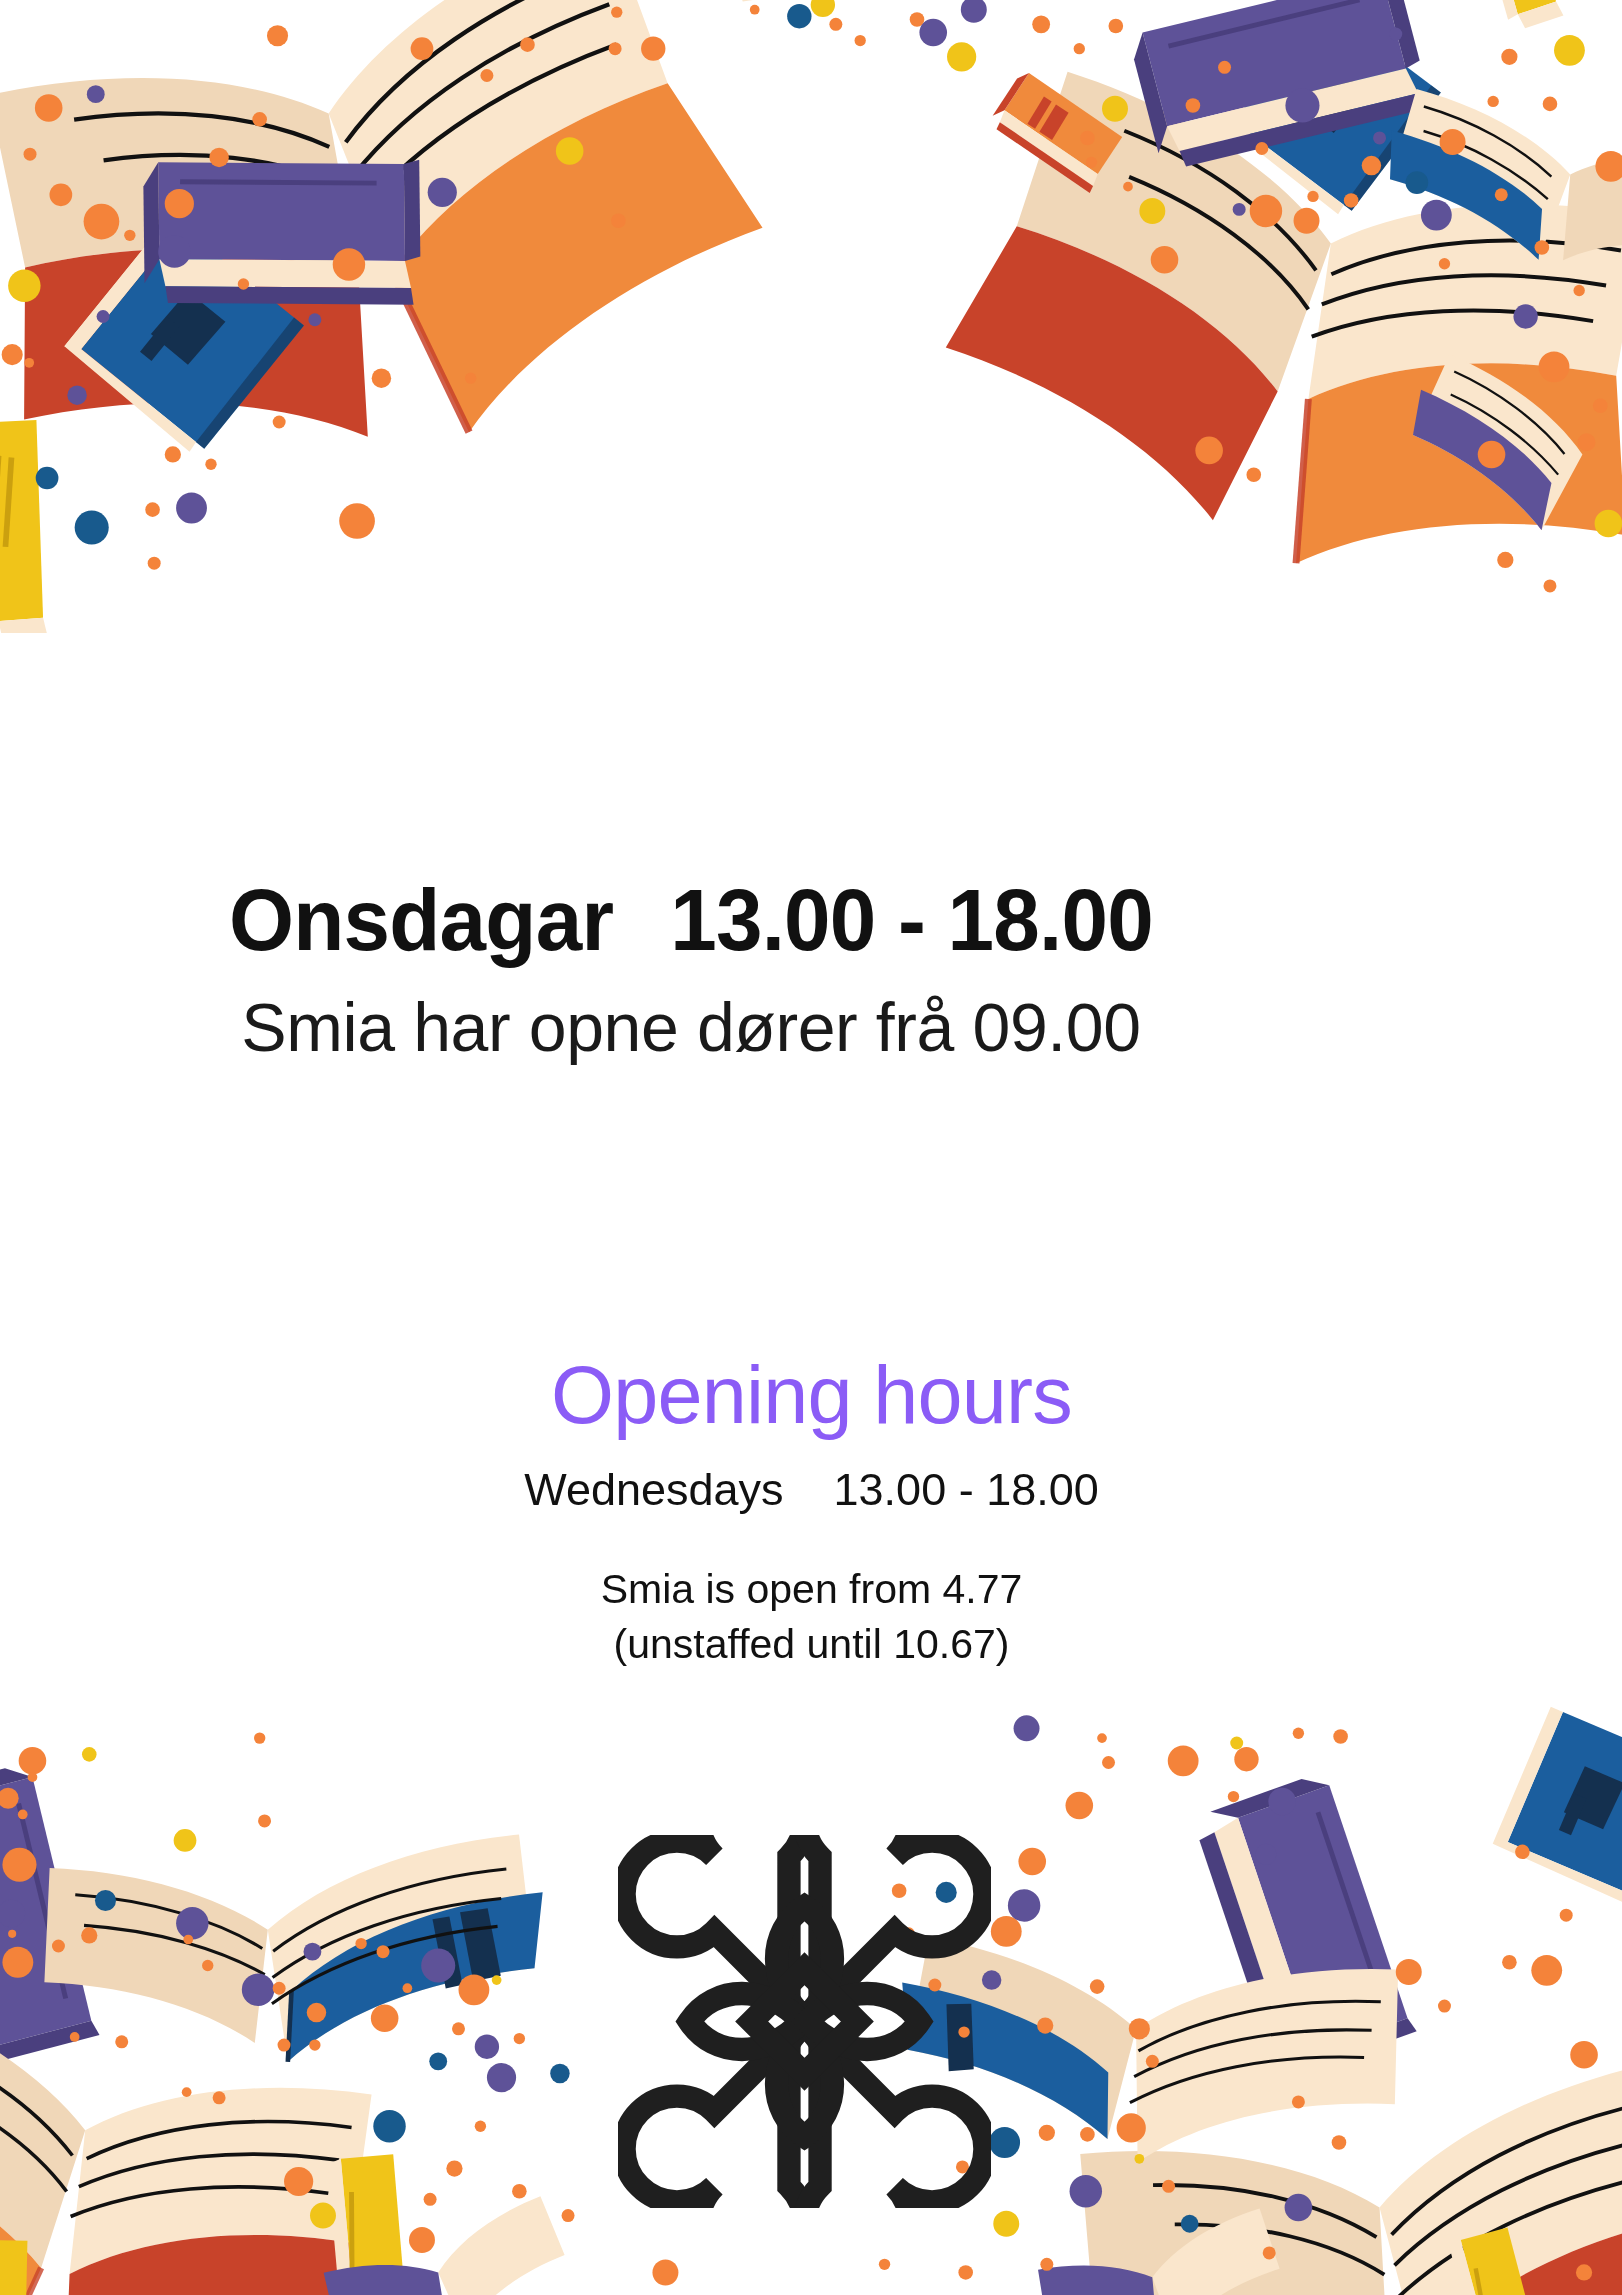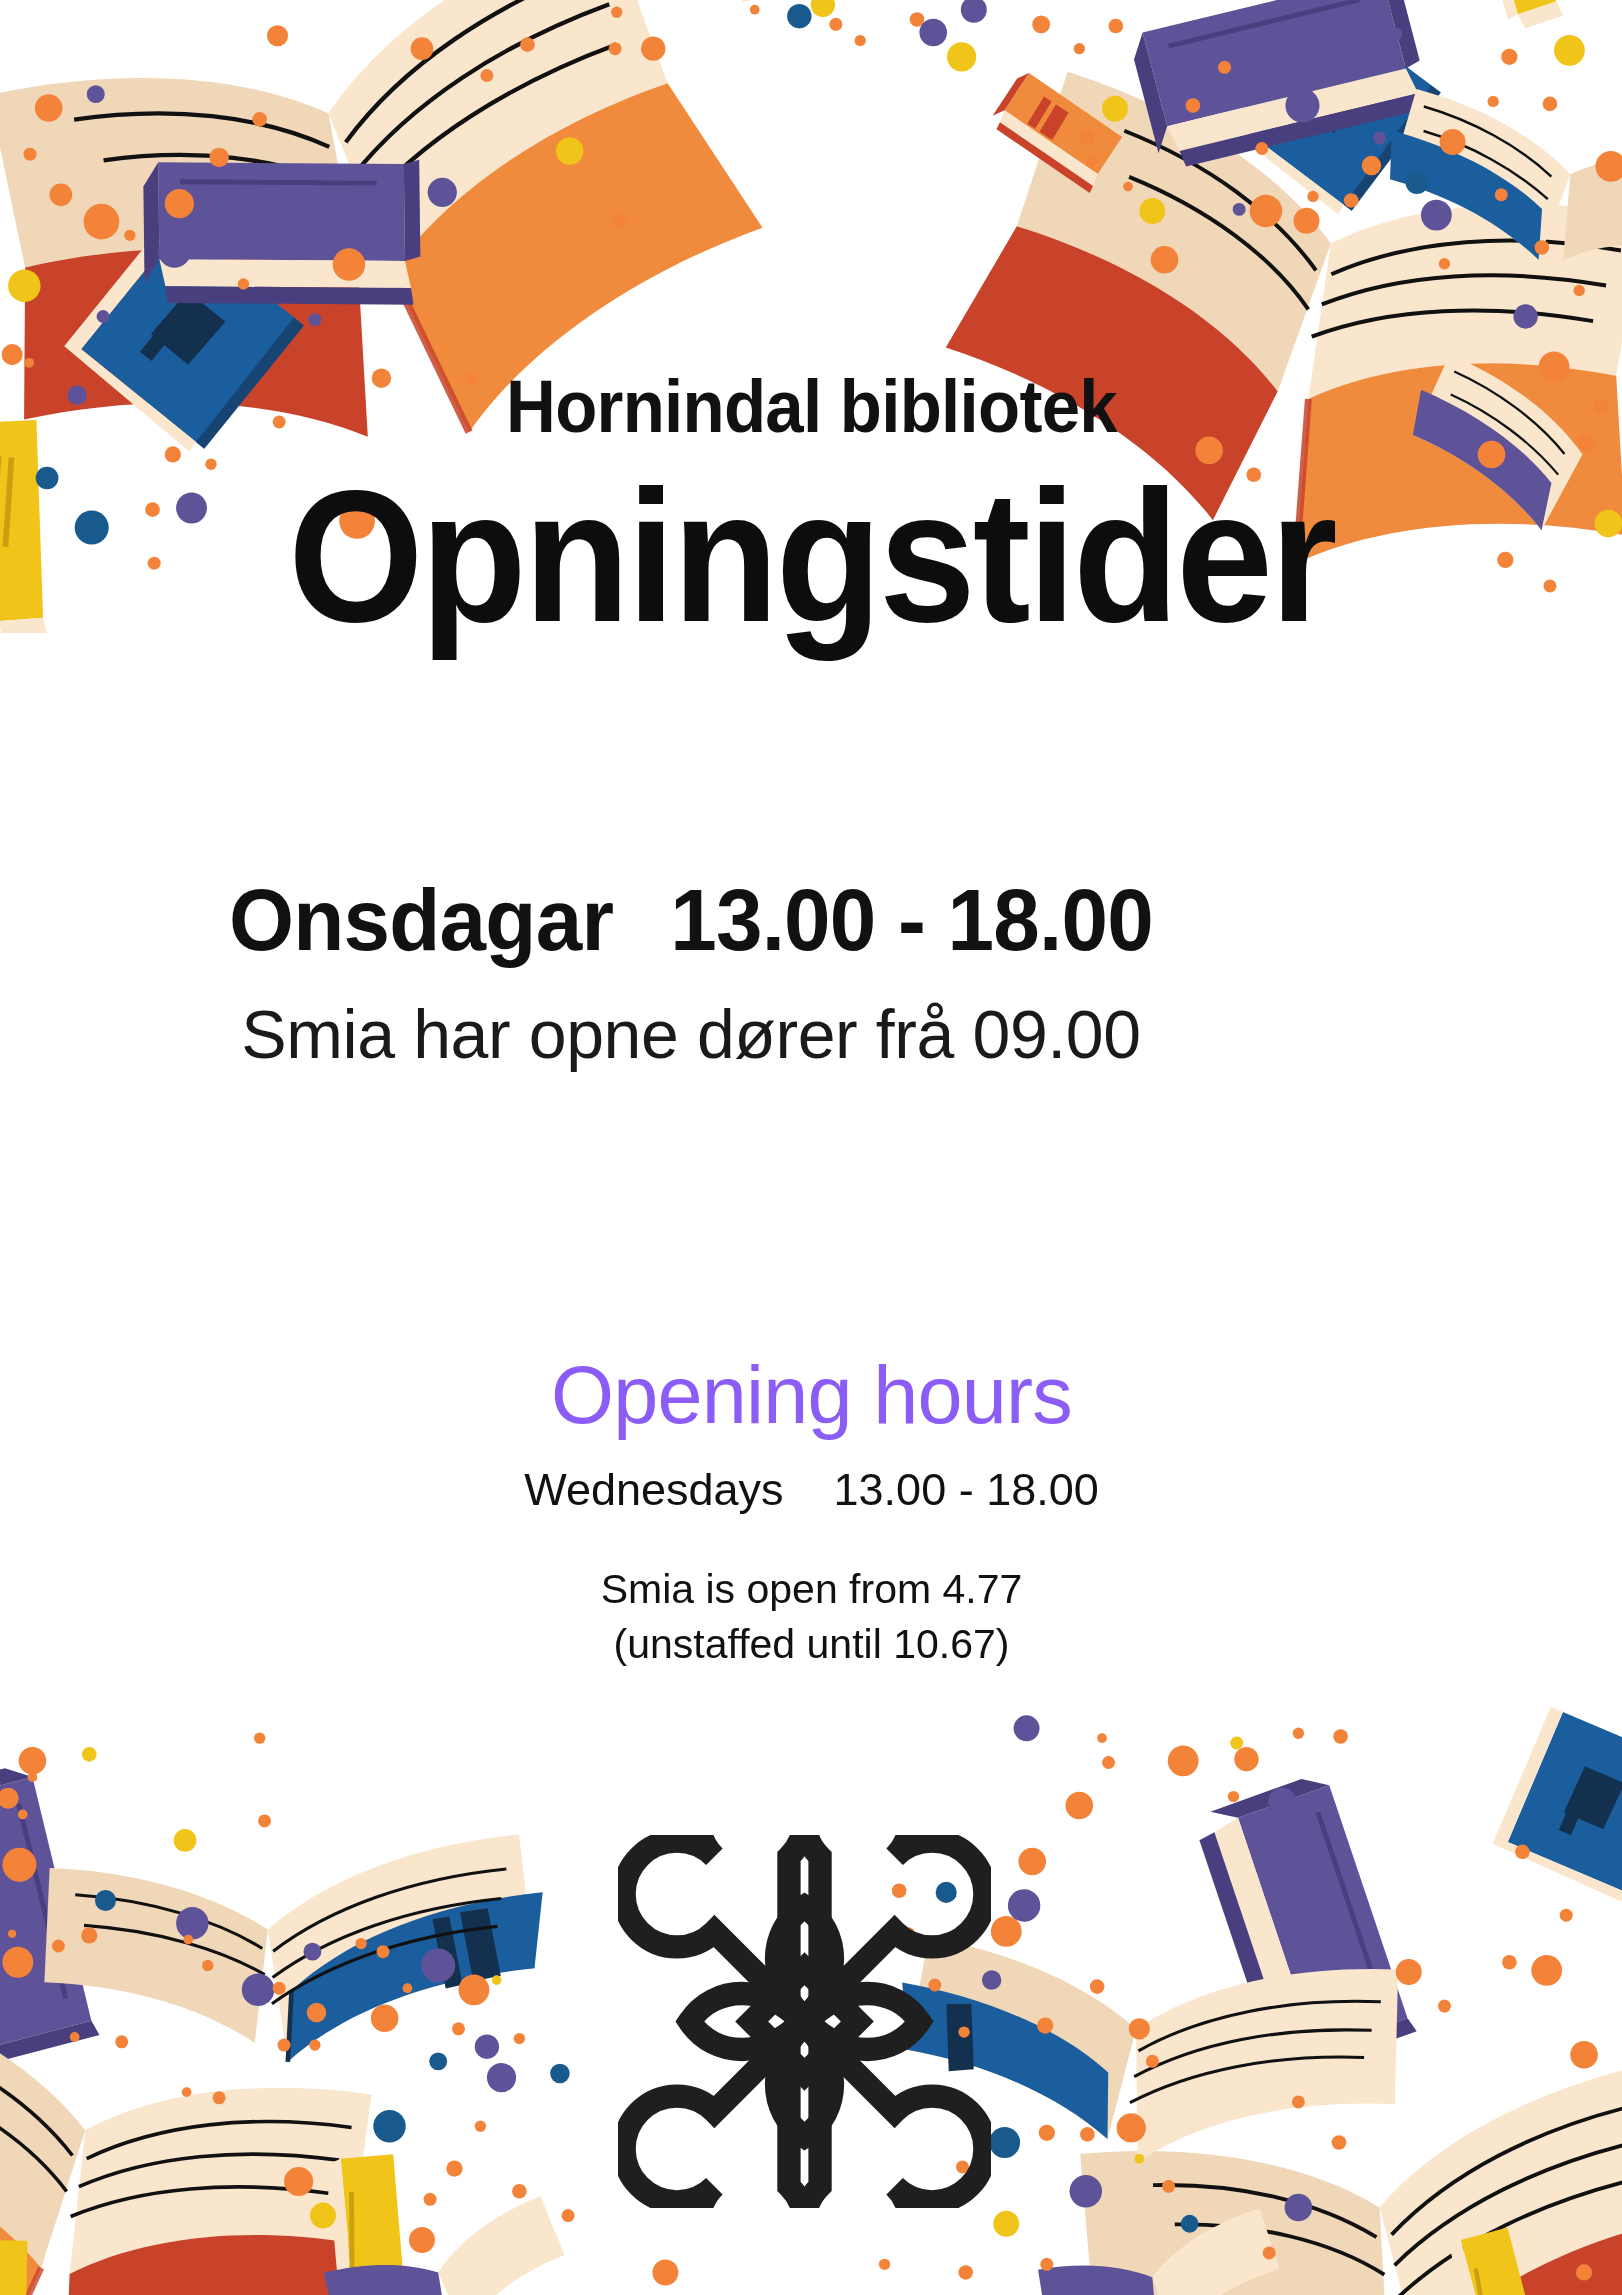--- a/index.html
+++ b/index.html
@@ -472,10 +472,6 @@
 
   <div class="content">
 
-    <div class="title-block">
-      <div class="kicker">Hornindal bibliotek</div>
-      <div class="maintitle">Opningstider</div>
-    </div>
 
     <div class="no-block">
       <div class="no-hours">

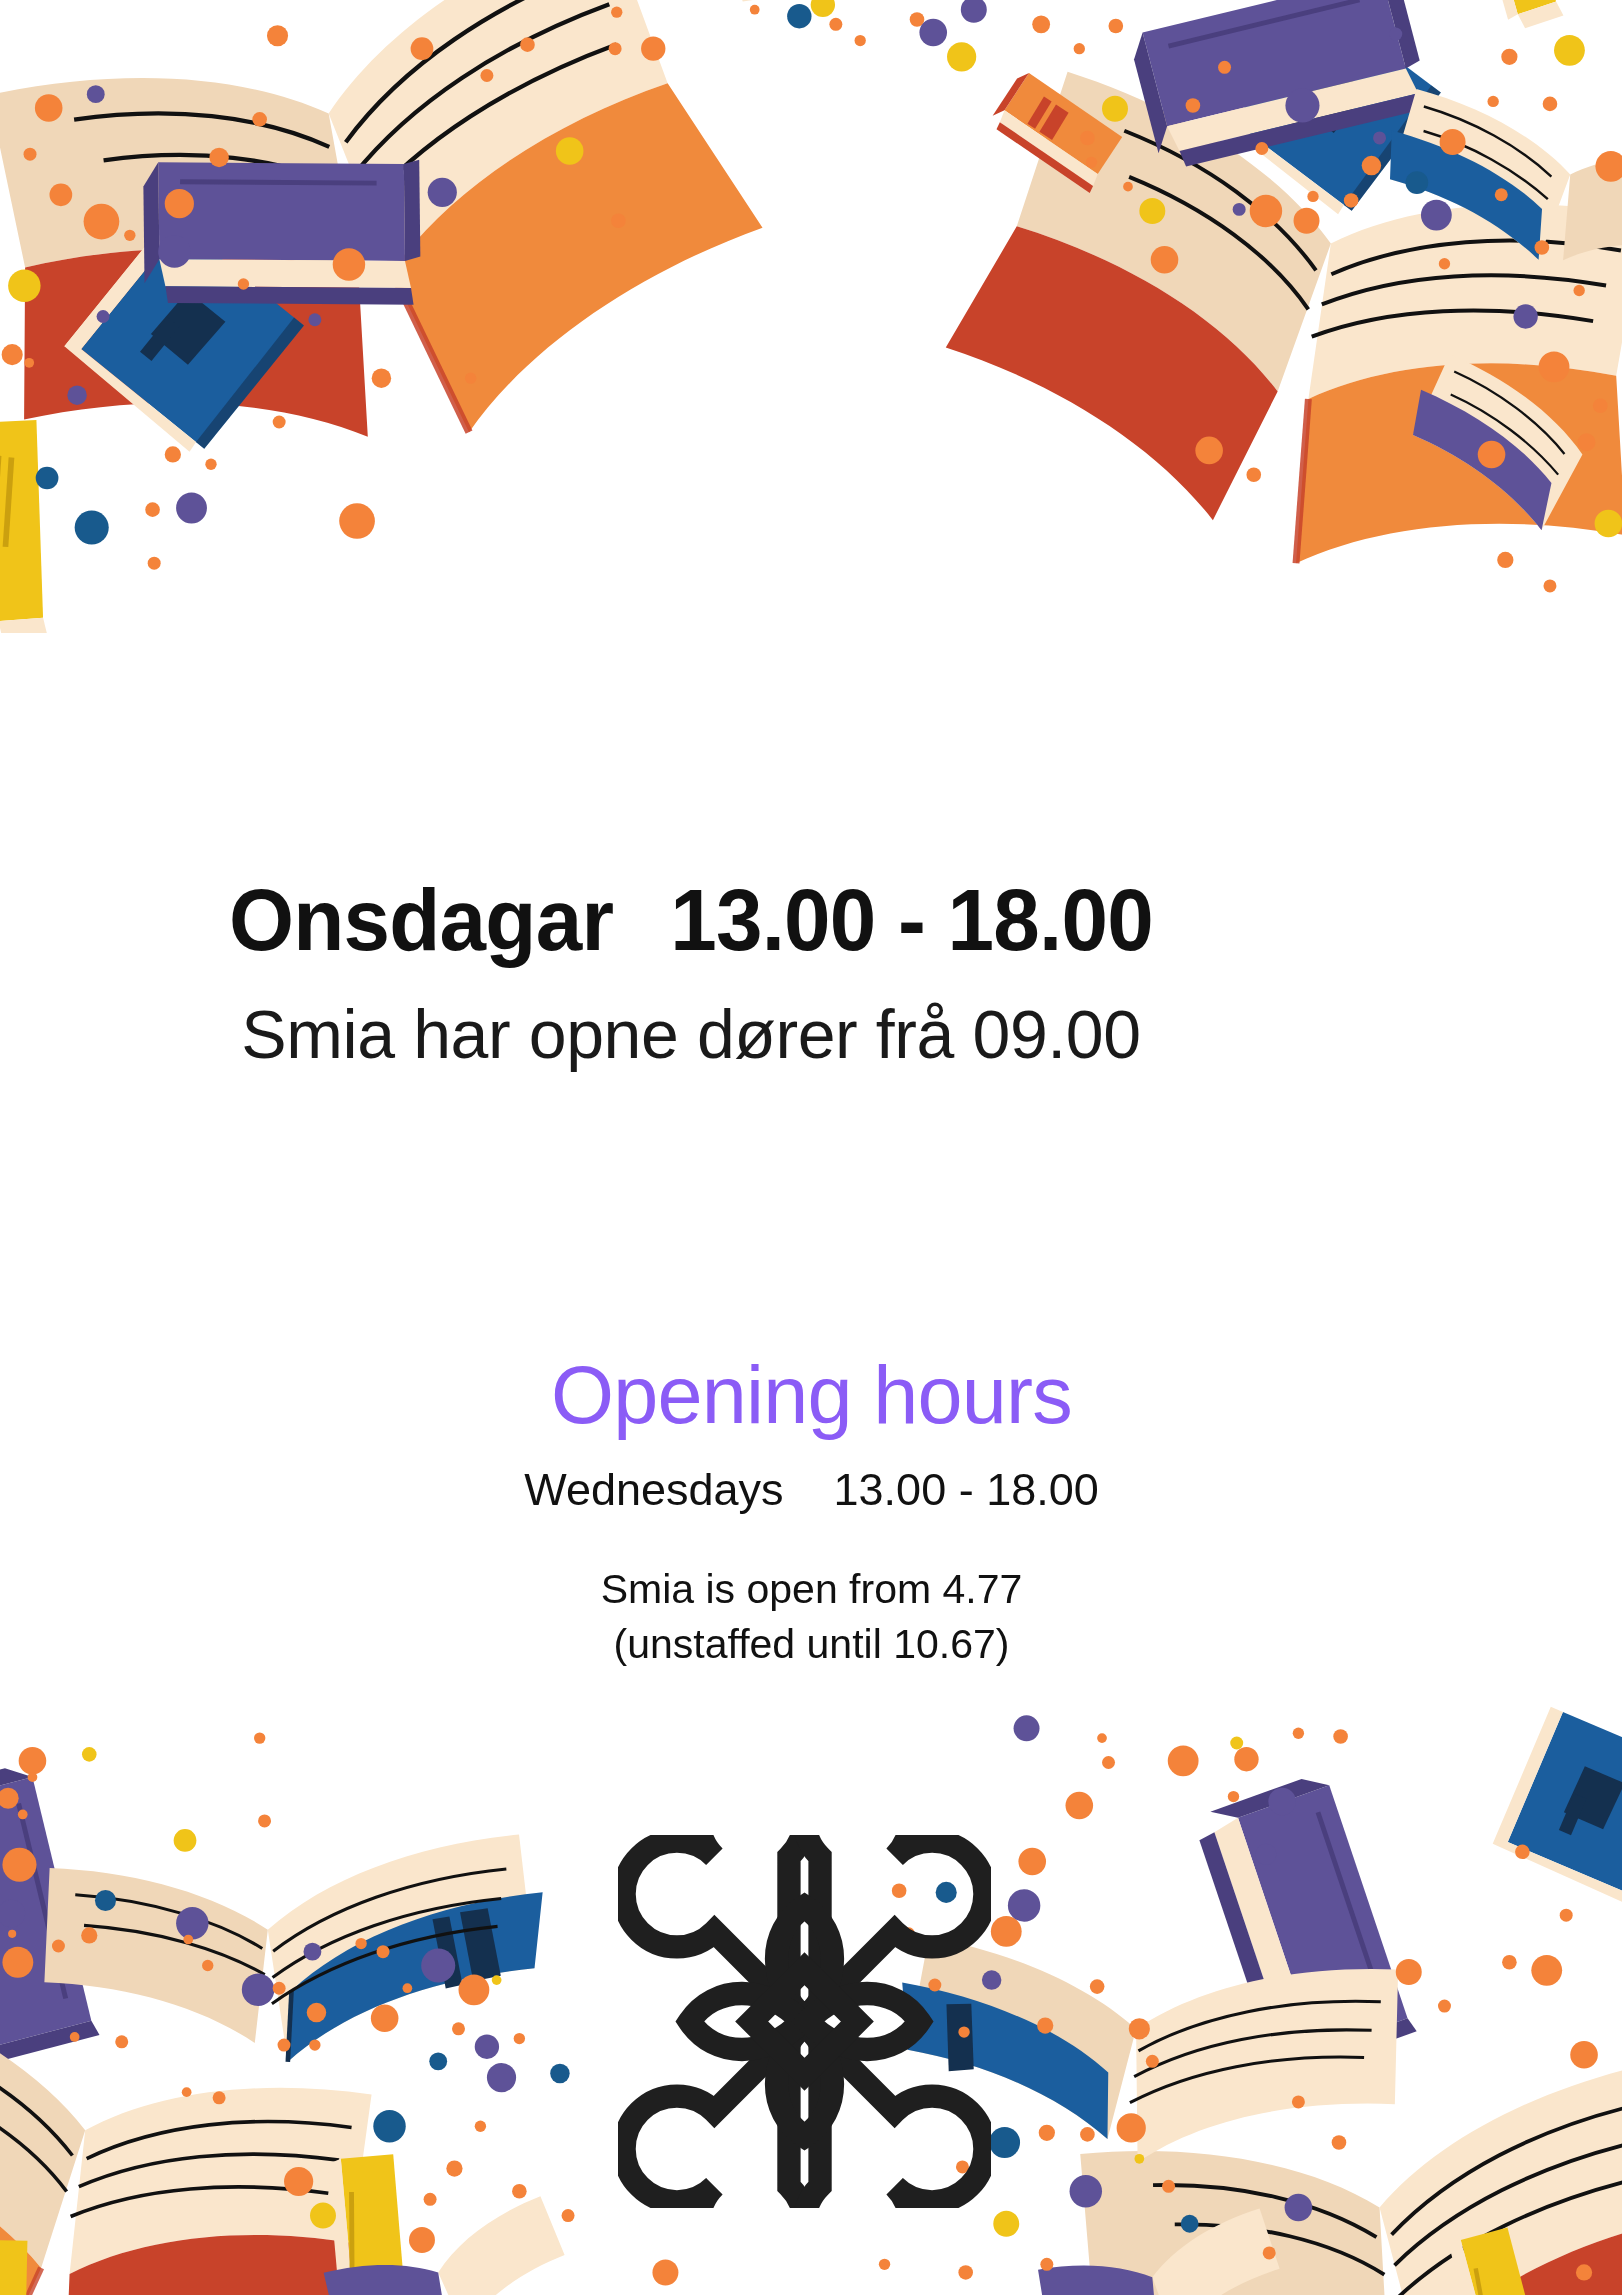--- a/index.html
+++ b/index.html
@@ -43,7 +43,7 @@
   .no-hours .time{display:inline-block;}
   .no-note{
     font-weight:400;font-size:68px;line-height:1.25;color:#1a1a1a;
-    margin-top:23px;letter-spacing:-0.4px;
+    margin-top:16px;letter-spacing:-0.4px;
   }
   .no-note div{white-space:nowrap;}
 

